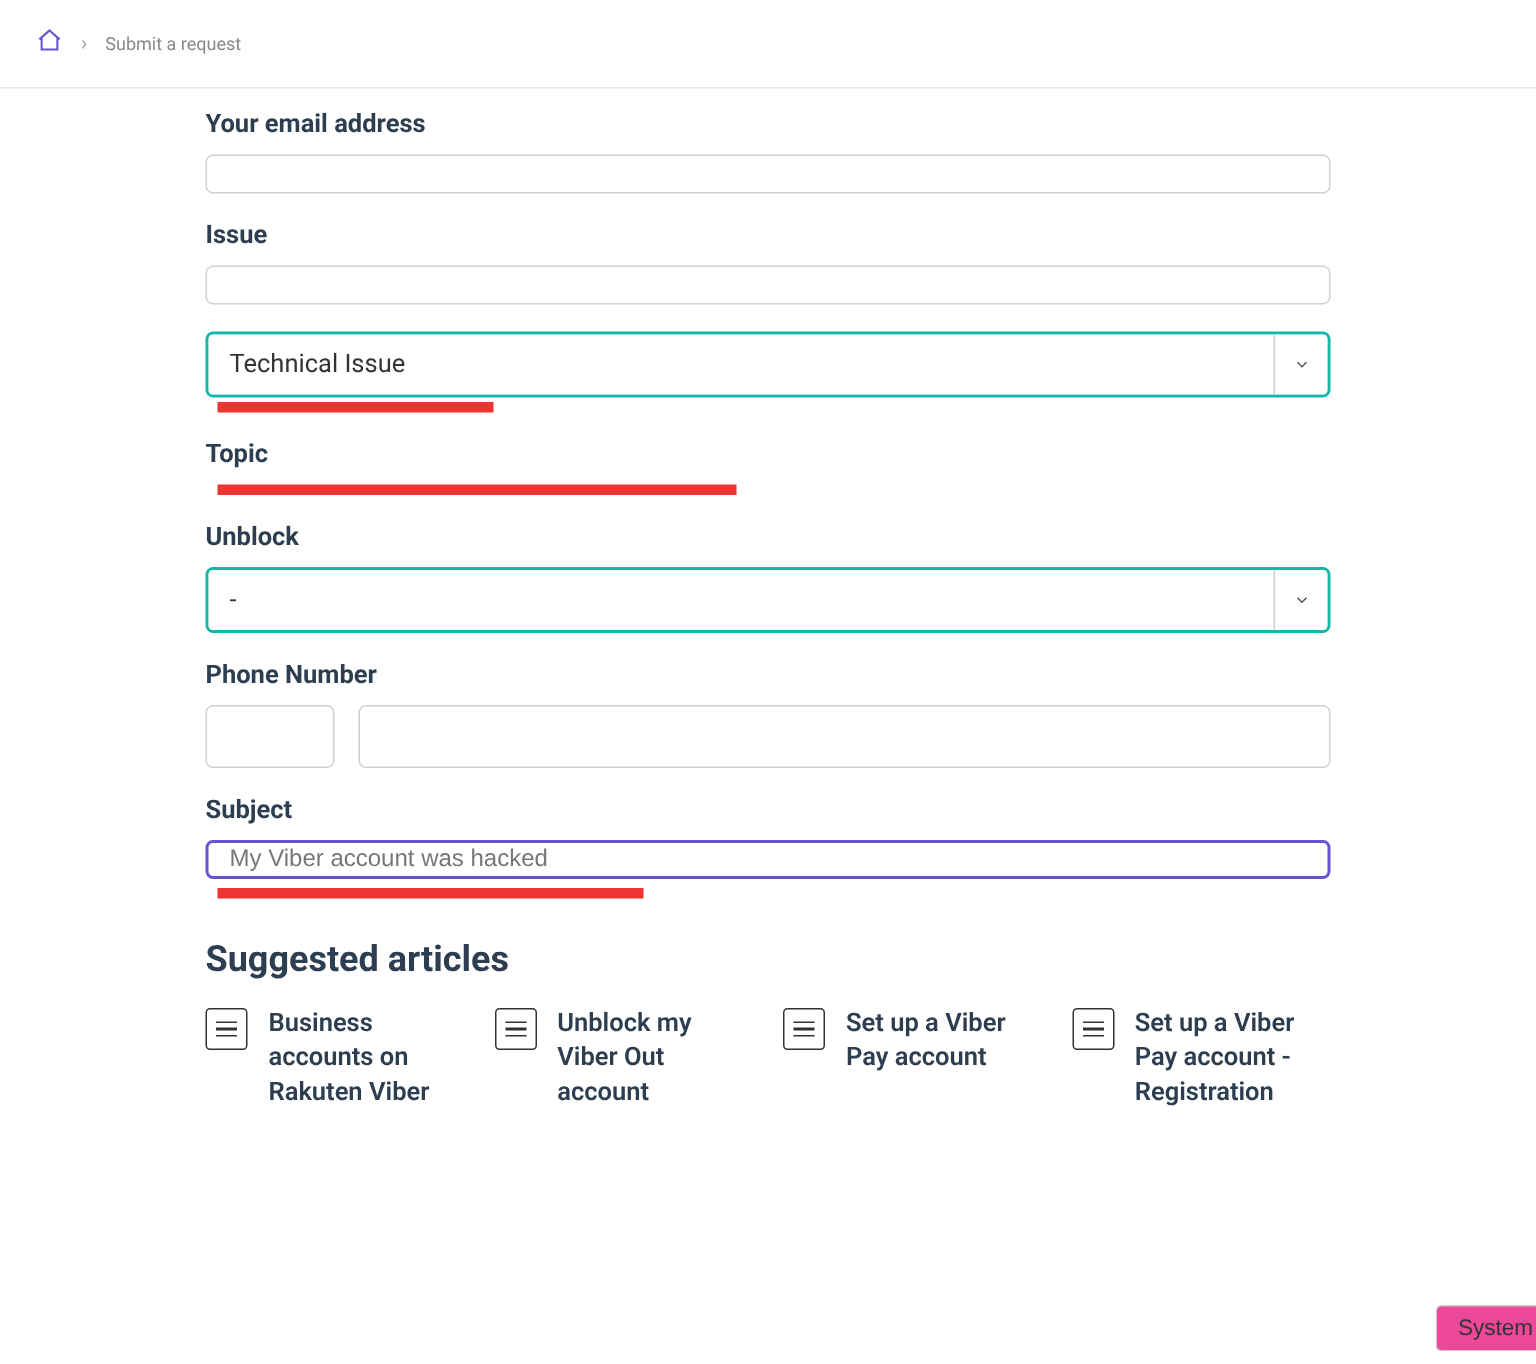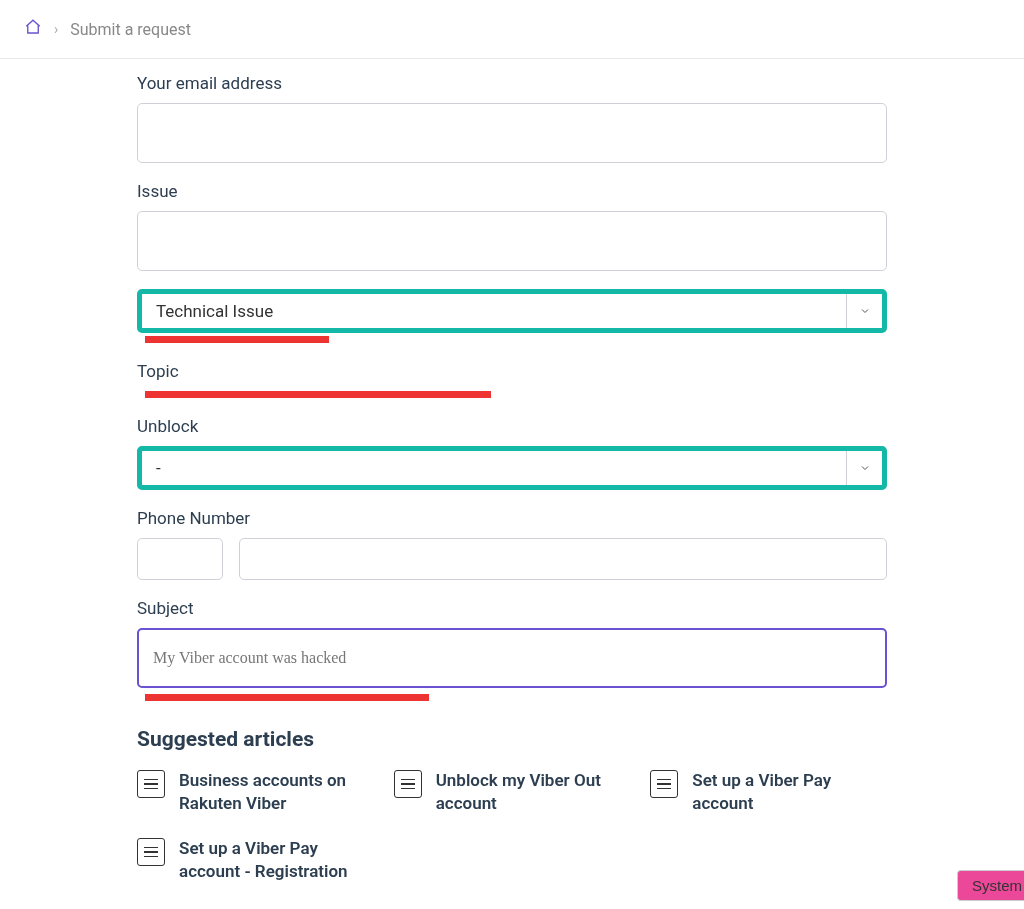--- a/index.html
+++ b/index.html
@@ -36,7 +36,7 @@
     }
     .breadcrumb-current {
       color: #888;
-      font-size: 16px;
+      font-size: 12px;
     }
     .form-container {
       width: 750px;

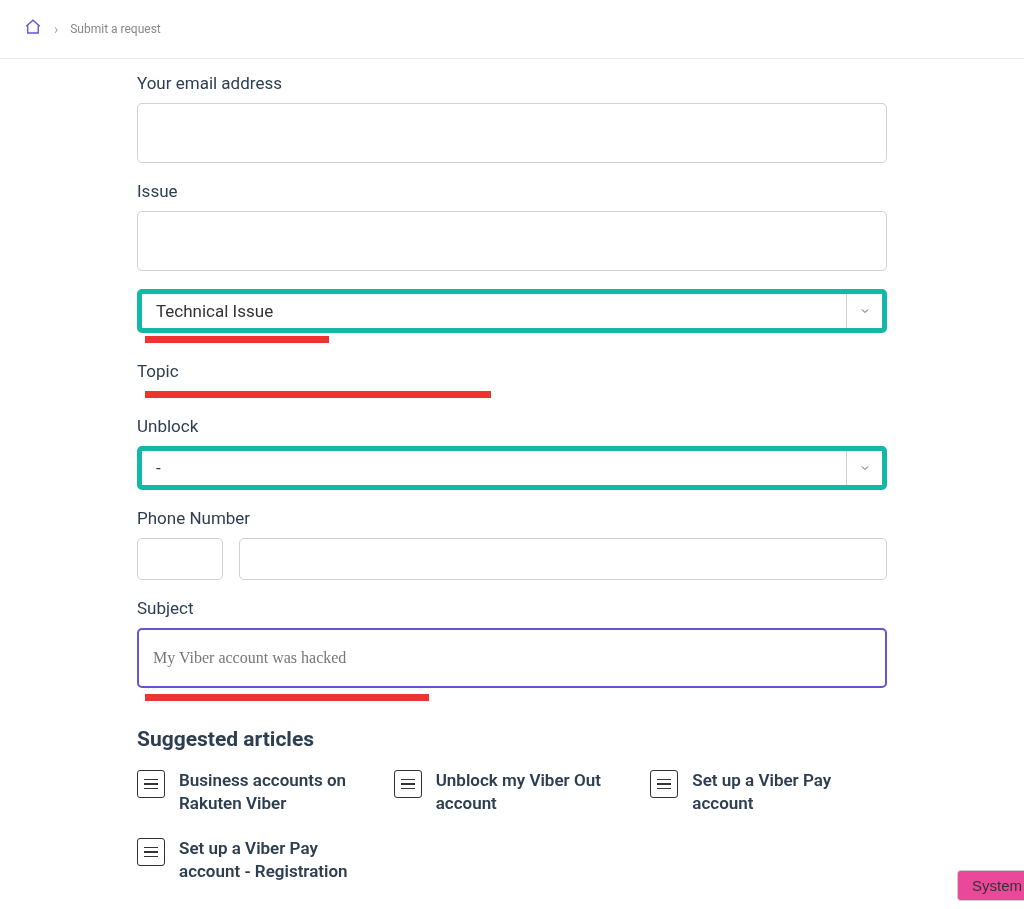--- a/index.html
+++ b/index.html
@@ -51,6 +51,7 @@
       color: #2c3e50;
       font-size: 17px;
       margin-bottom: 10px;
+      font-weight: bold;
     }
     .text-input {
       width: 100%;

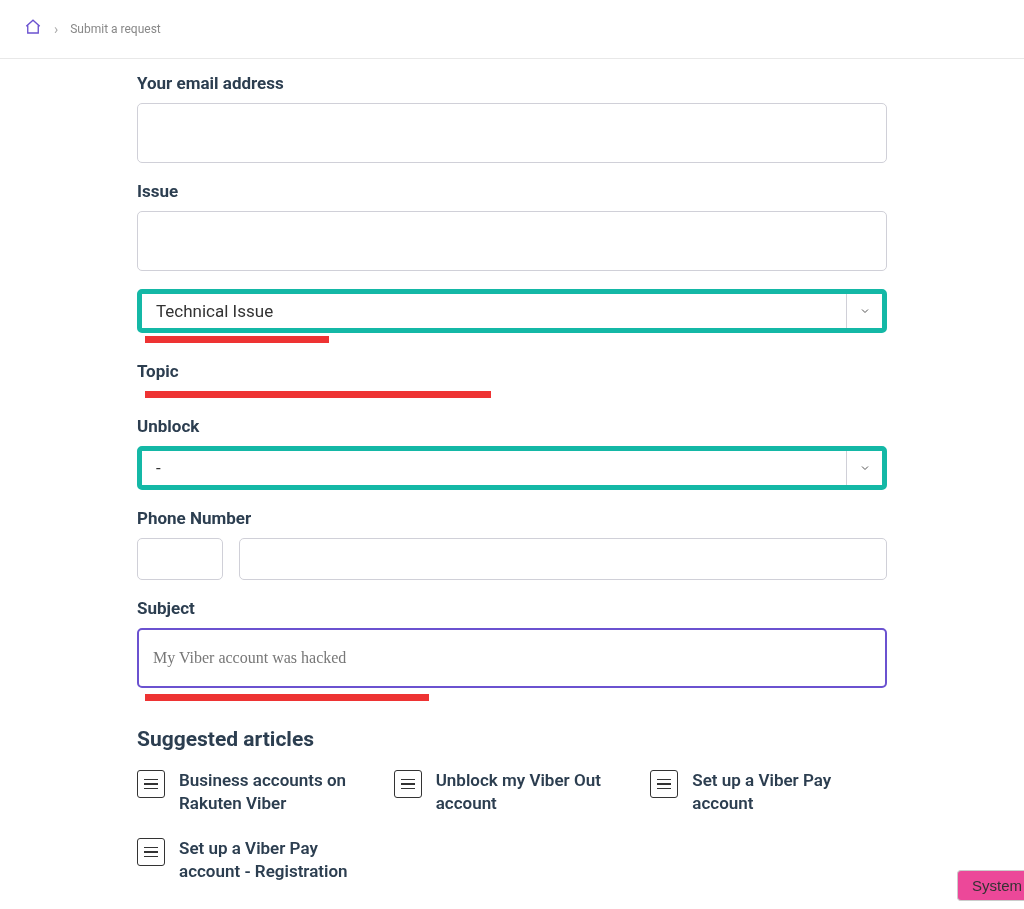--- a/index.html
+++ b/index.html
@@ -70,7 +70,7 @@
     .select-wrap {
       display: flex;
       width: 100%;
-      border: 5px solid #14b8a6;
+      border: 2px solid #14b8a6;
       border-radius: 5px;
       overflow: hidden;
       height: 44px;

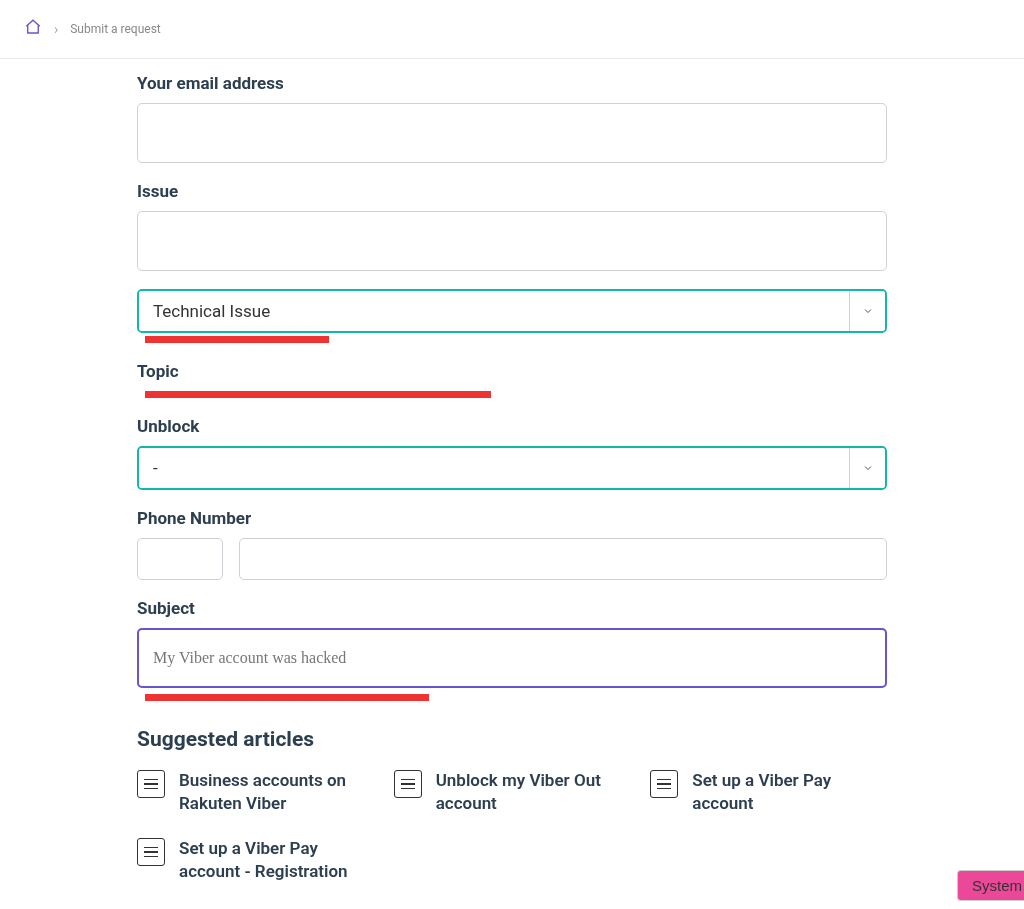--- a/index.html
+++ b/index.html
@@ -55,14 +55,13 @@
     }
     .text-input {
       width: 100%;
-      height: 60px;
+      height: 26px;
       border: 1px solid #d0d0d8;
       border-radius: 5px;
       padding: 0 14px;
       font-size: 16px;
       color: #333;
       background: #fff;
-      font-family: Liberation Serif, serif;
     }
     .text-input.focused {
       border: 2px solid #6b52d0;

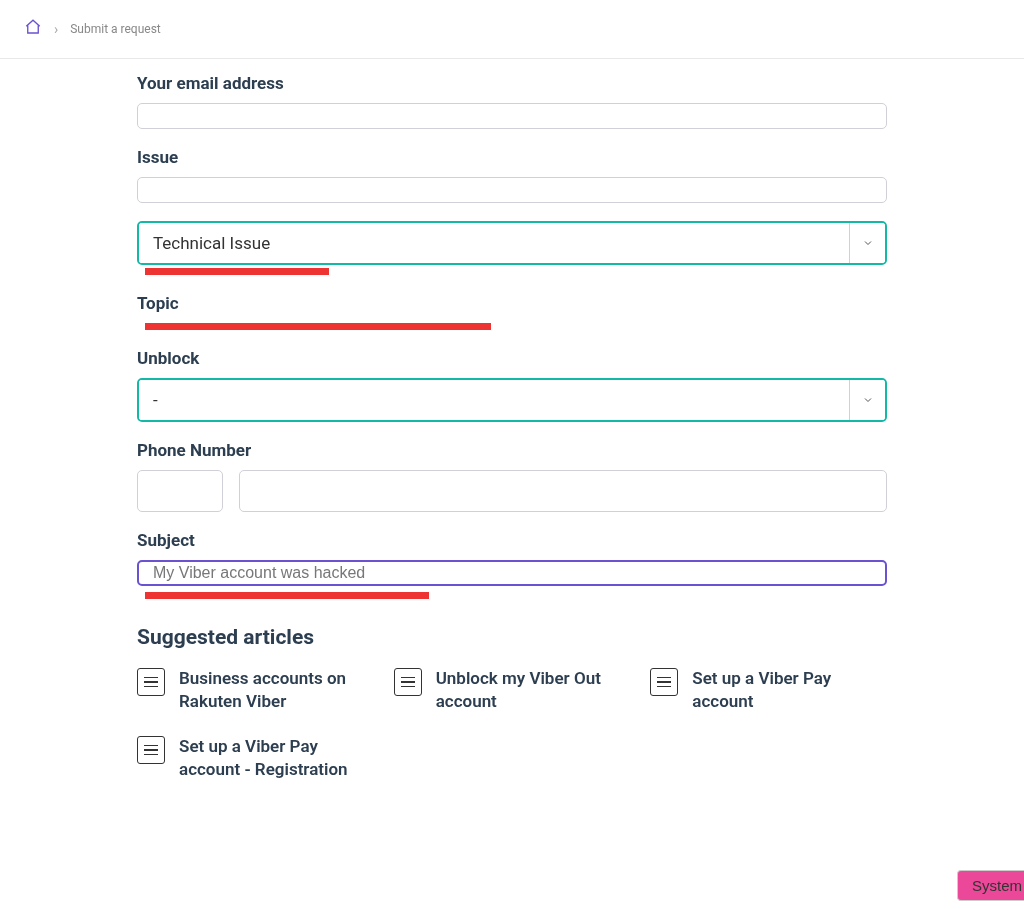--- a/index.html
+++ b/index.html
@@ -125,7 +125,7 @@
       background: #fff;
     }
     .suggested-heading {
-      font-size: 21px;
+      font-size: 24px;
       font-weight: 700;
       color: #2c3e50;
       margin-top: 26px;

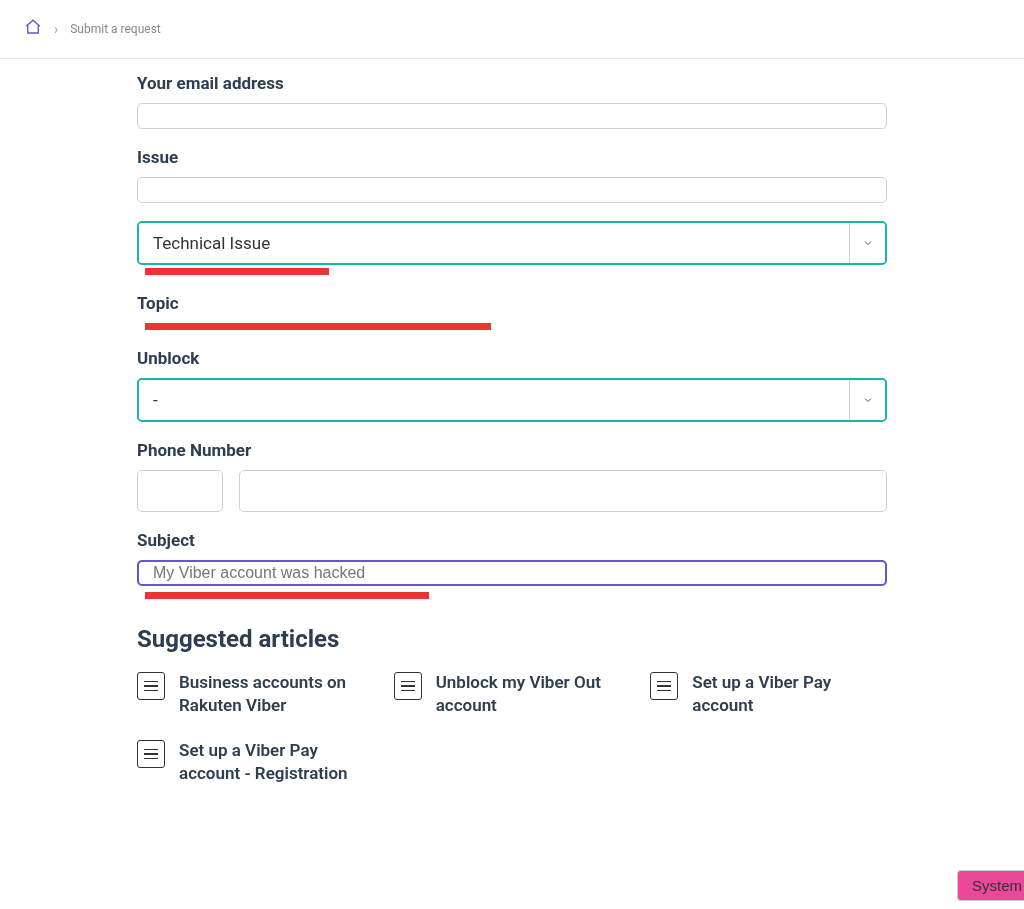--- a/index.html
+++ b/index.html
@@ -133,7 +133,7 @@
     }
     .suggested-grid {
       display: grid;
-      grid-template-columns: 1fr 1fr 1fr;
+      grid-template-columns: 1fr 1fr 1fr 1fr;
       gap: 22px 20px;
     }
     .suggested-item {

